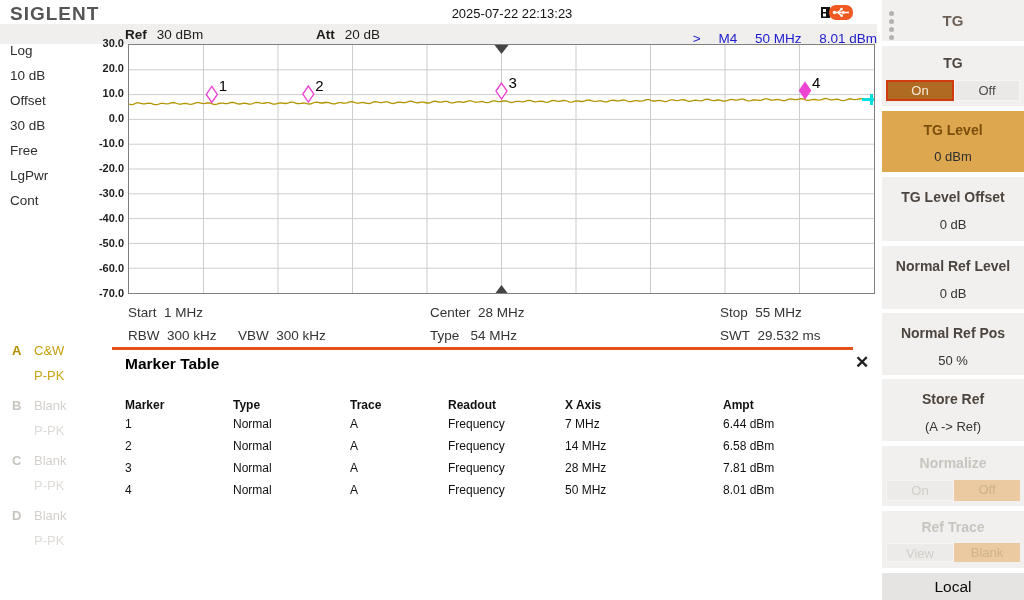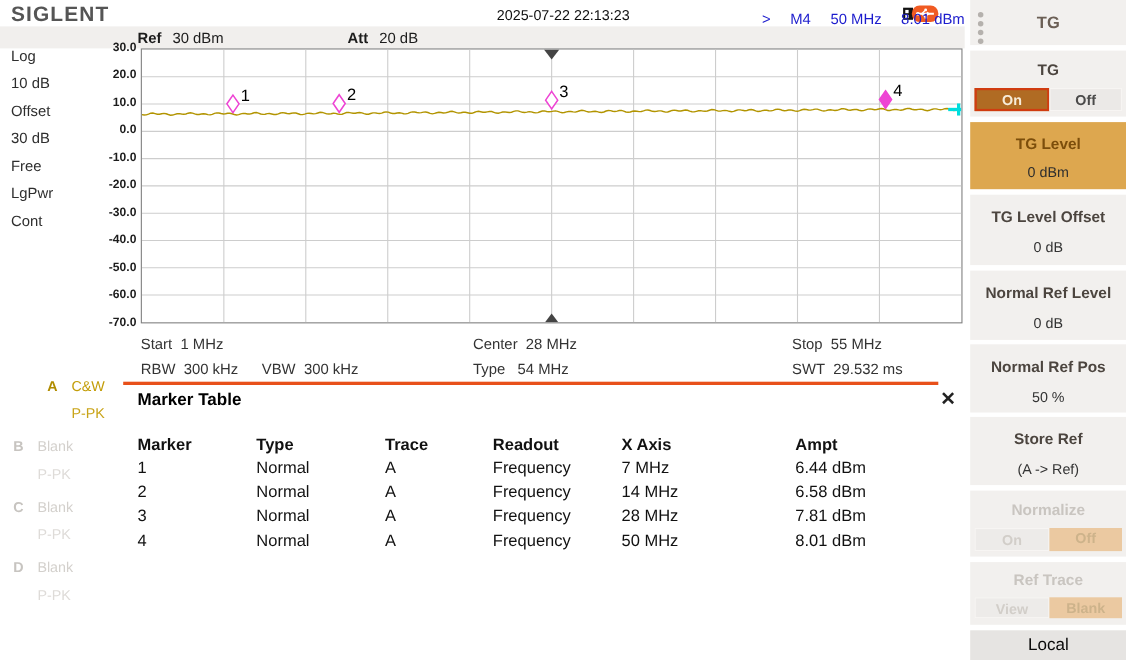--- a/index.html
+++ b/index.html
@@ -20,7 +20,7 @@
   .refatt { position:absolute; top:27px; font-size:13.5px; color:#1c1c1c; }
   .refatt b { margin-right:10px; }
   .ref-group { left:125px; } .att-group { left:316px; }
-  .marker-readout { position:absolute; top:10px; left:500px; width:377px; text-align:right;
+  .marker-readout { position:absolute; top:31px; left:500px; width:377px; text-align:right;
                     font-size:13.5px; color:#1c1ccd; }
   .marker-readout span { margin-left:14px; }
   .marker-readout span:first-child { margin-left:0; }

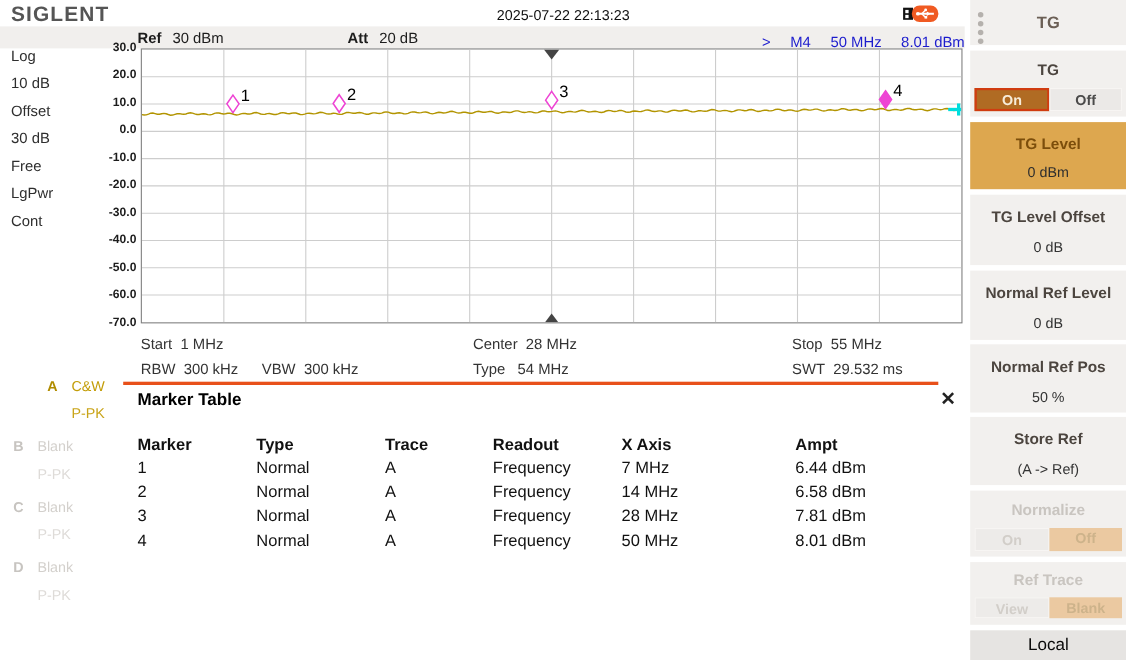--- a/index.html
+++ b/index.html
@@ -74,7 +74,7 @@
   .sb-head .sb-title { line-height:41px; color:#6b5f55; font-size:15px; }
   .dots { position:absolute; left:7px; top:8px; }
   .dots i { display:block; width:5px; height:5px; border-radius:50%; background:#b5b1ad; margin:3px 0; }
-  .toggle { display:flex; width:134px; margin:0 4px; height:21px;font-weight:bold; }
+  .toggle { display:flex; width:134px; margin:0 4px; height:21px; }
   .toggle .half { flex:1; font-size:13px; line-height:19px; }
   .half.on-act { background:#b06b23; border:2px solid #d03c10; color:#f7ecd9; line-height:17px; }
   .half.plain { background:#ebe9e7; color:#4a4a4a; border:1px solid #f7f5f3; }

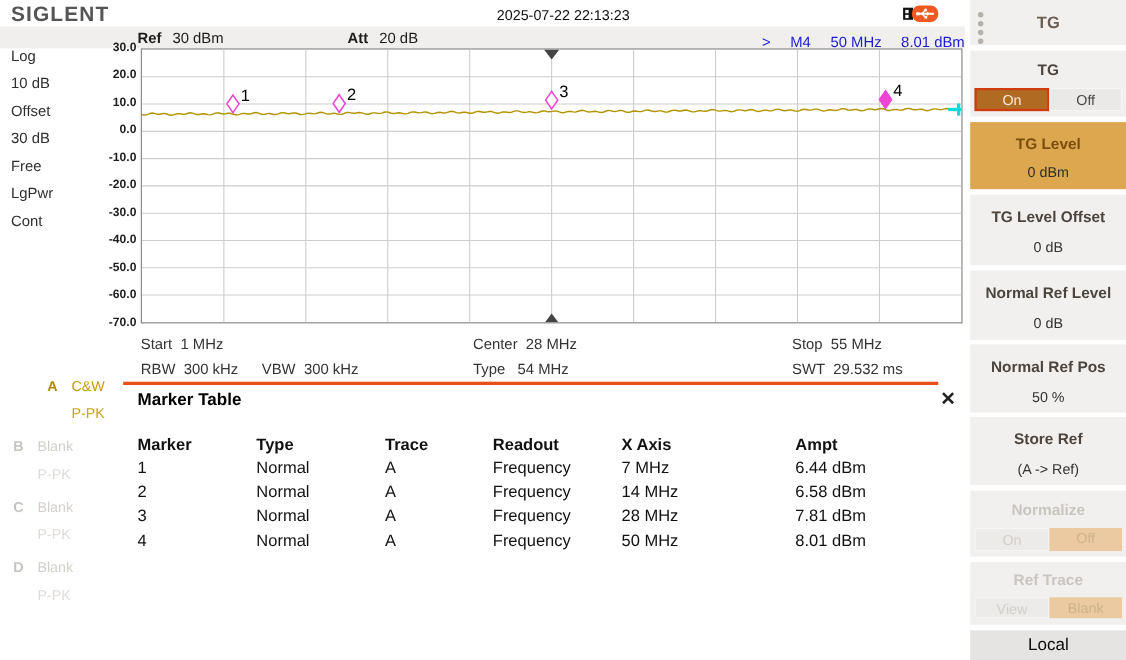--- a/index.html
+++ b/index.html
@@ -210,7 +210,7 @@
 <div class="divider"></div>
 
 <div class="trace-legend">
-    <div class="tl-entry tl-active" style="top: 0px; margin-left: 31px;">
+    <div class="tl-entry tl-active" style="top: 0px;">
       <div class="tl-line"><span class="tl-letter">A</span><span class="tl-mode">C&amp;W</span></div>
       <div class="tl-line"><span class="tl-det">P-PK</span></div>
     </div>

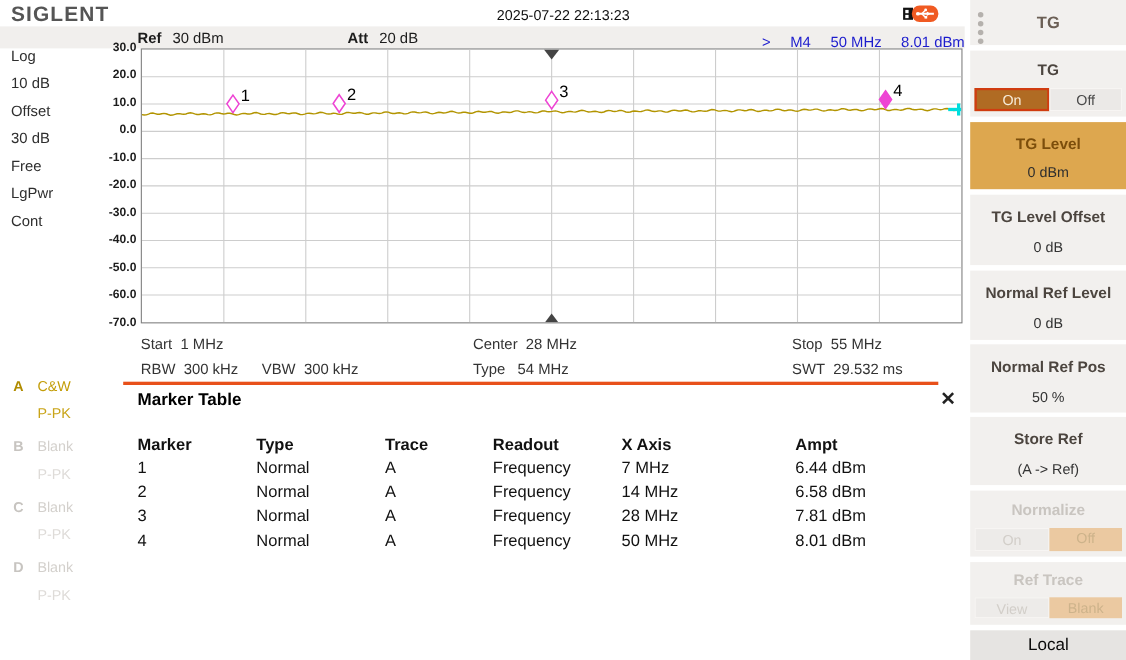--- a/index.html
+++ b/index.html
@@ -62,7 +62,7 @@
               color:#222; cursor:pointer; width:22px; height:22px; text-align:center; }
   .mt-grid { position:absolute; left:125px; top:395px; display:grid;
              grid-template-columns:108px 117px 98px 117px 158px 130px;
-             grid-auto-rows:22px; font-size:15px; color:#111; }
+             grid-auto-rows:22px; font-size:12px; color:#111; }
   .mt-grid .hdr { font-weight:bold; height:26px; line-height:20px; }
 
   

